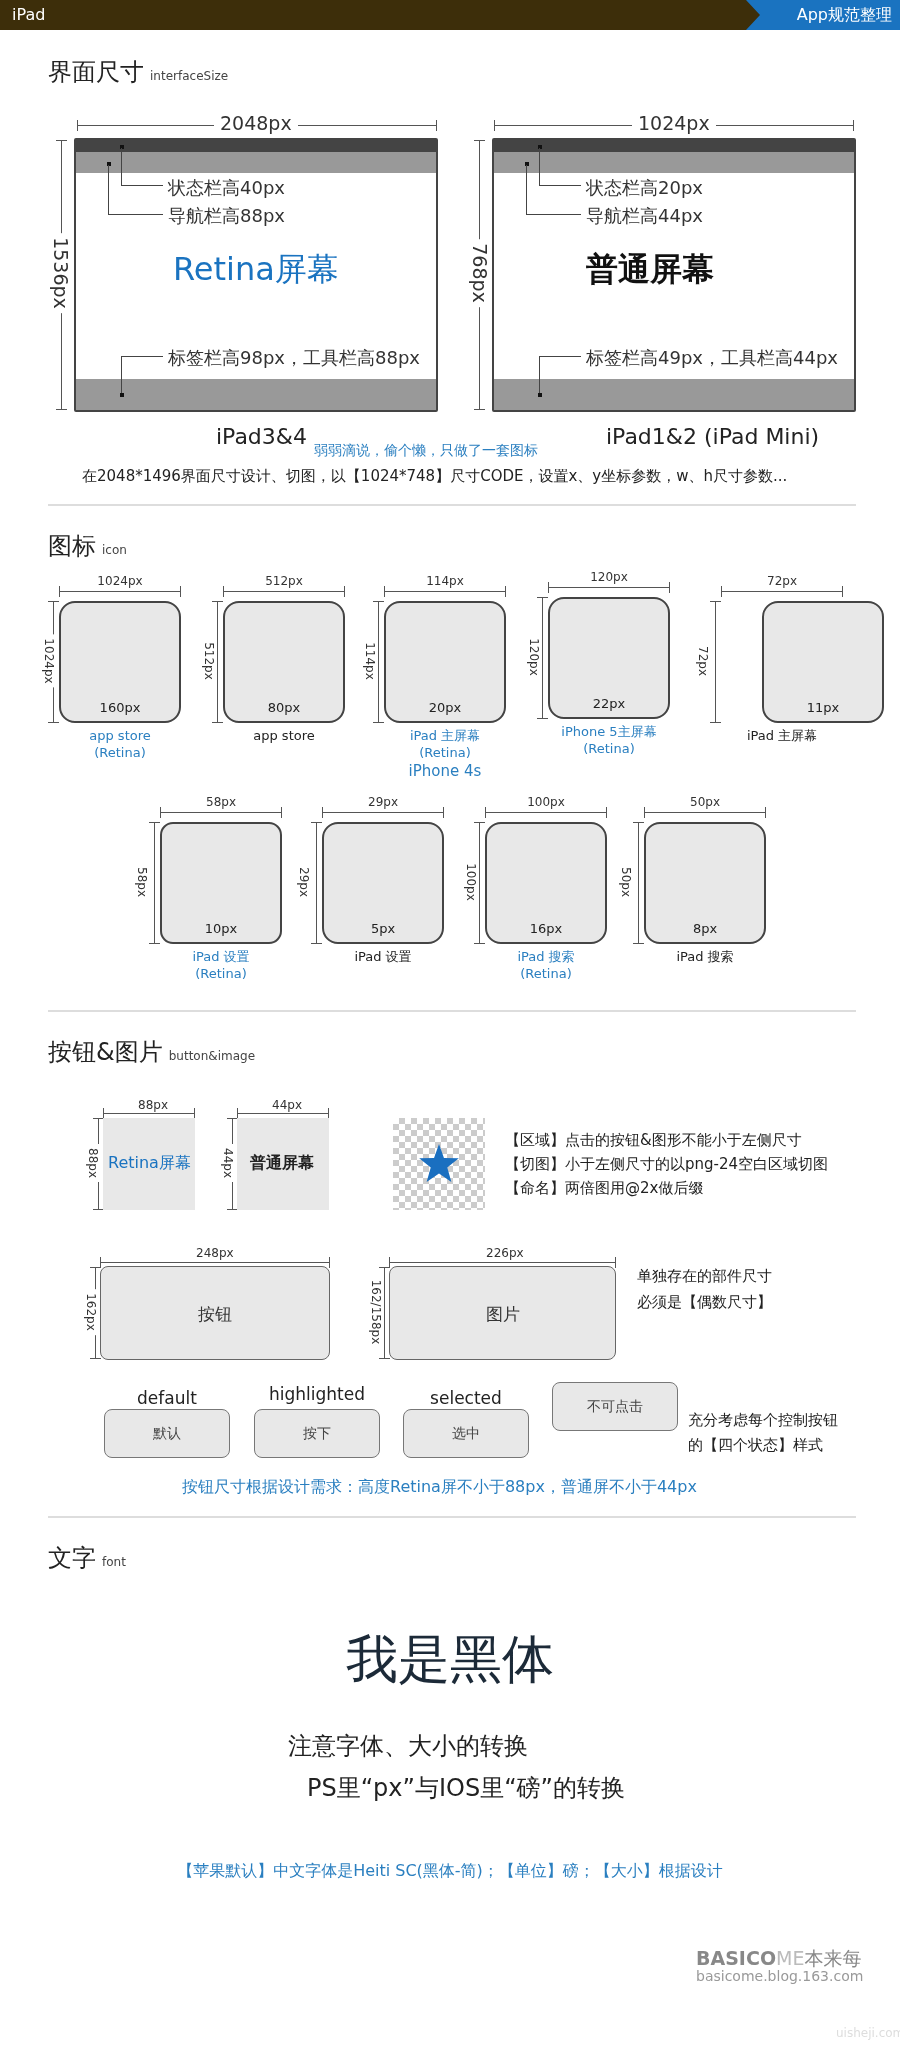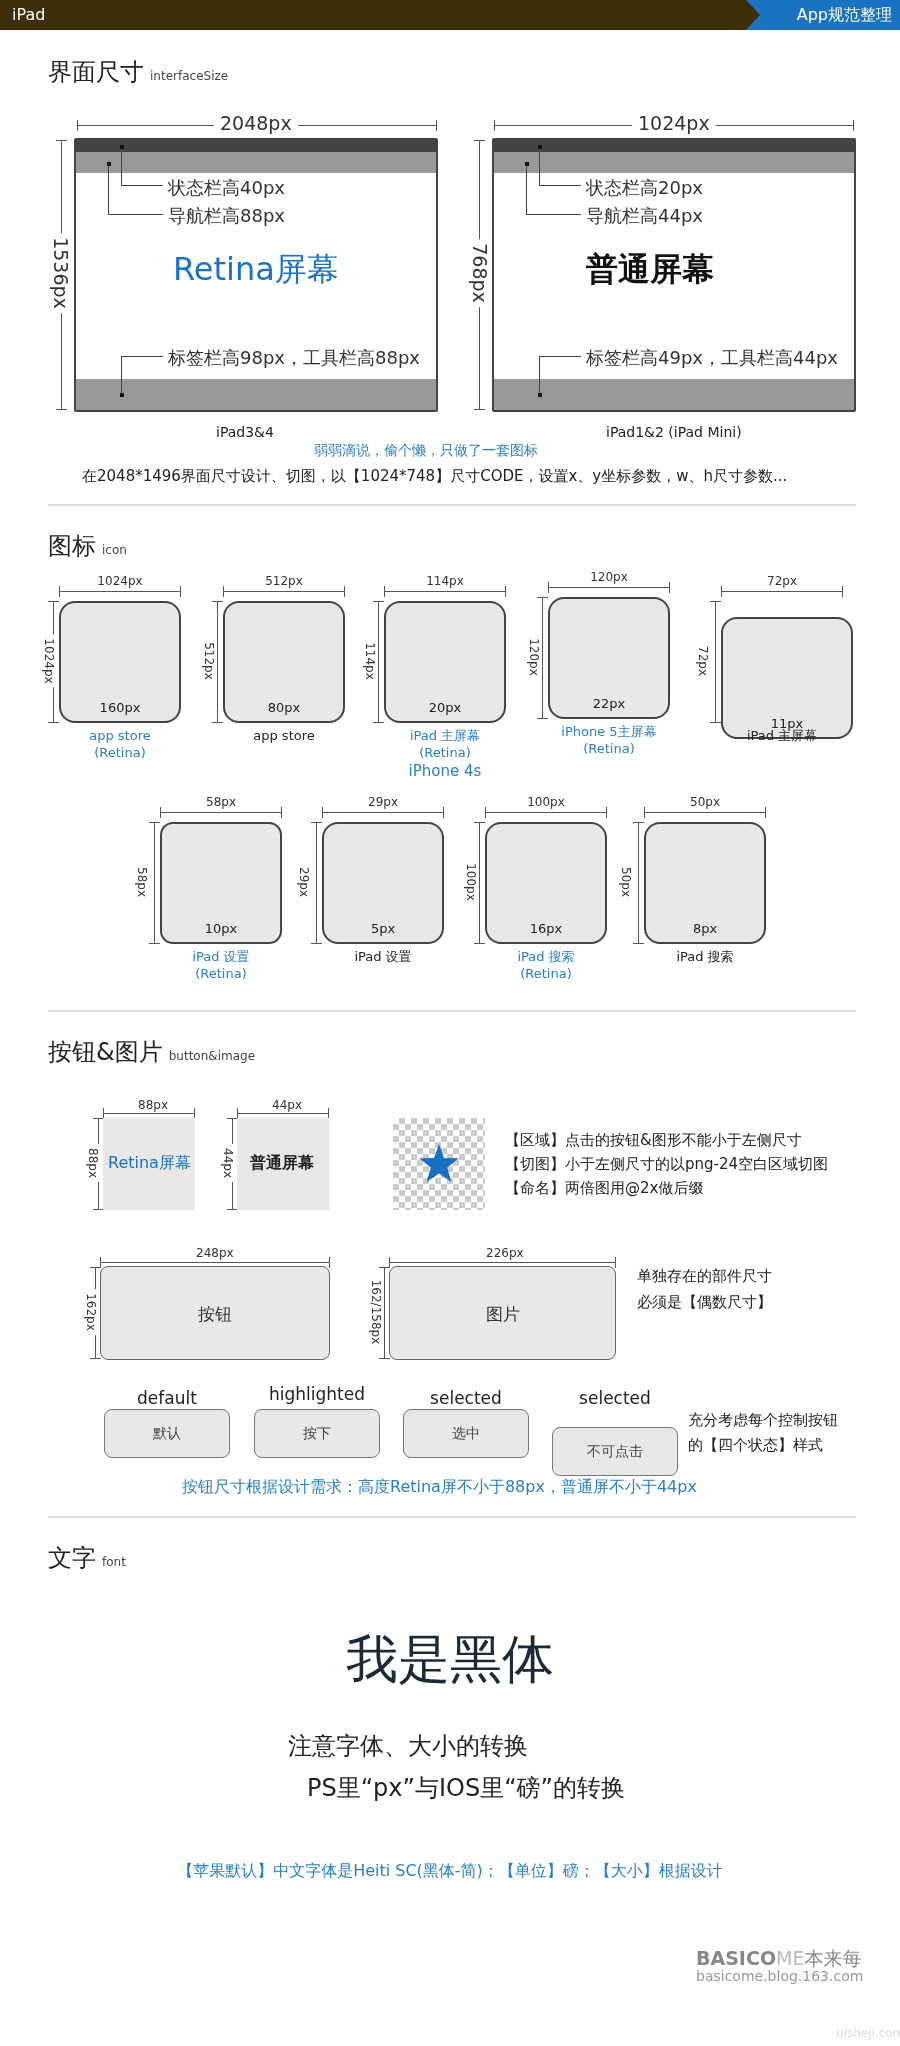--- a/index.html
+++ b/index.html
@@ -32,7 +32,7 @@
   .annot { font-size: 18px; color: #333; white-space: nowrap; }
   .big-blue { color: #1a73c0; font-size: 32px; }
   .big-black { color: #111; font-size: 32px; font-weight: bold; }
-  .caption { font-size: 14px; color: #222; white-space: nowrap; }
+  .caption { font-size: 22px; color: #222; white-space: nowrap; }
   .blue { color: #2a7fc0; }
   
   .icon-box { background: #e8e8e8; border: 2px solid #444; border-radius: 16px; }

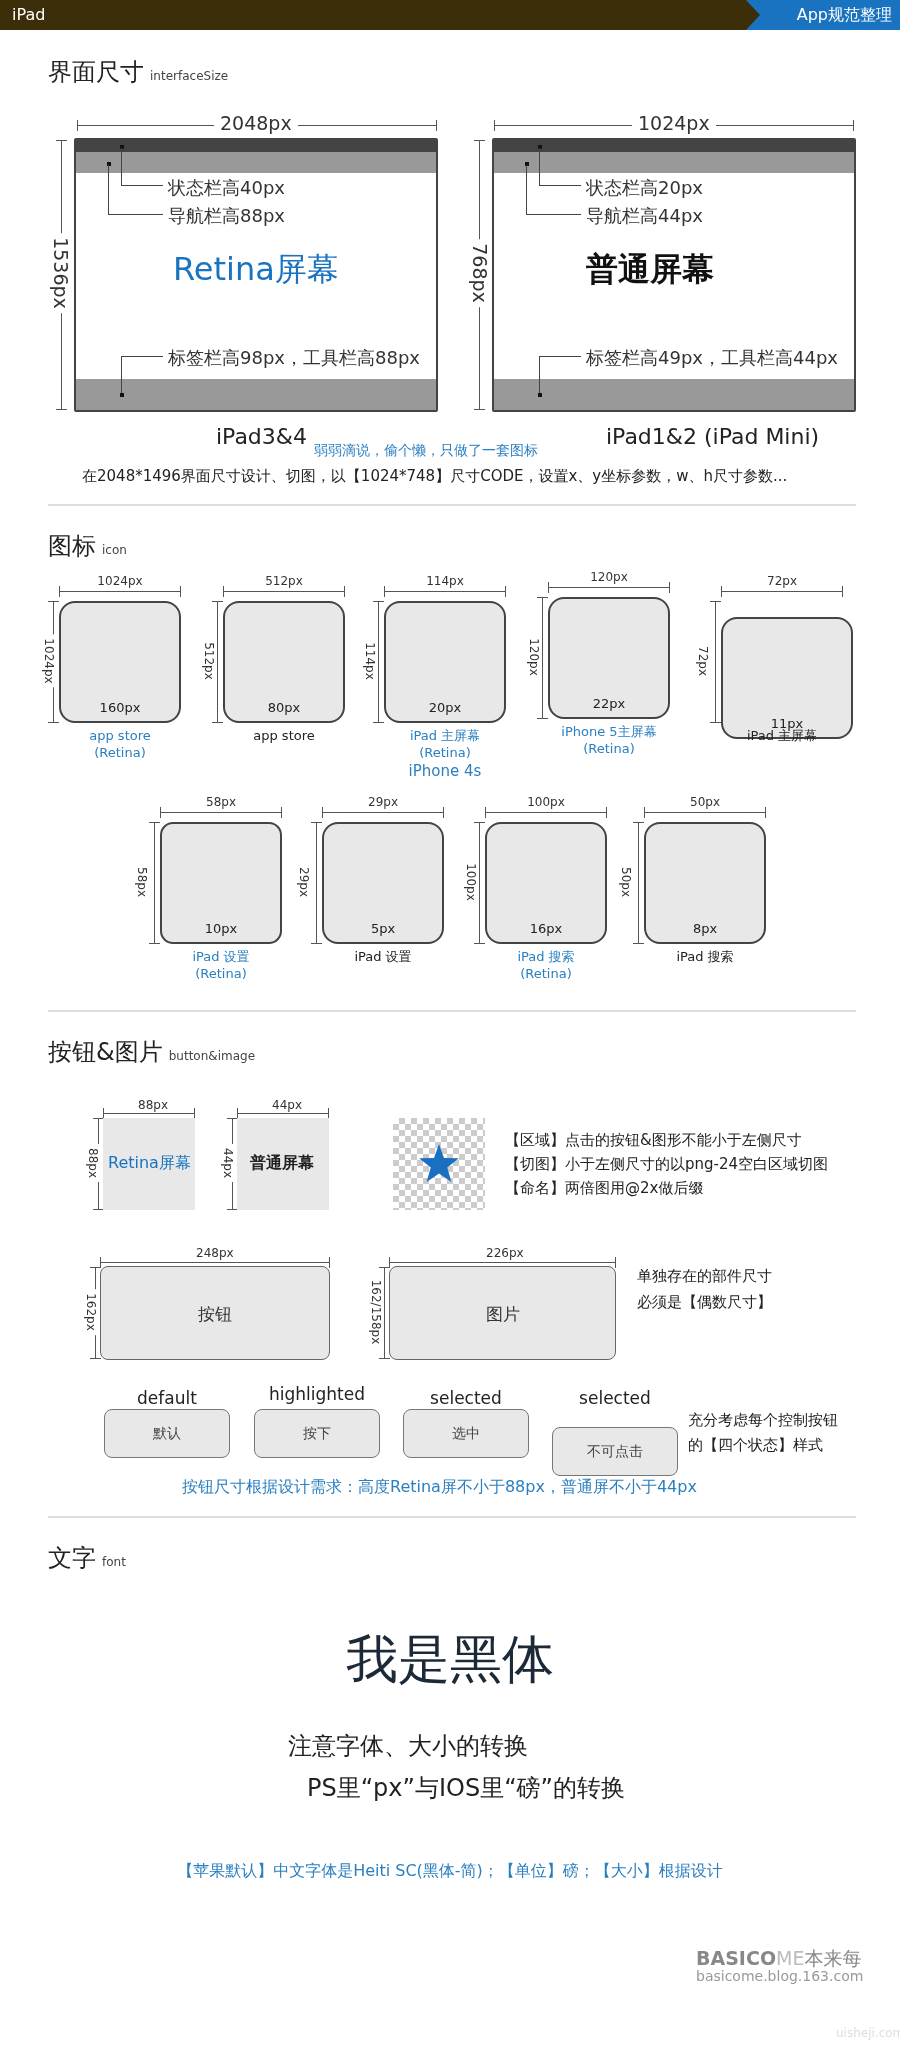--- a/index.html
+++ b/index.html
@@ -159,7 +159,7 @@
     <div class="abs small" style="left:721px;width:122px;text-align:center;top:574px;">72px</div>
     <div class="abs dim-v" style="left:715px;top:601px;height:122px;"></div>
     <div class="abs vlabel small" style="left:684px;top:654px;">72px</div>
-    <div class="abs icon-box" style="left:721px;top:601px;width:132px;height:122px;margin-top:16px;">
+    <div class="abs icon-box" style="left:762px;top:601px;width:122px;height:122px;">
       <span>11px</span>
     </div>
     <div class="abs icon-cap" style="left:691px;width:182px;top:727px;color:#222;">

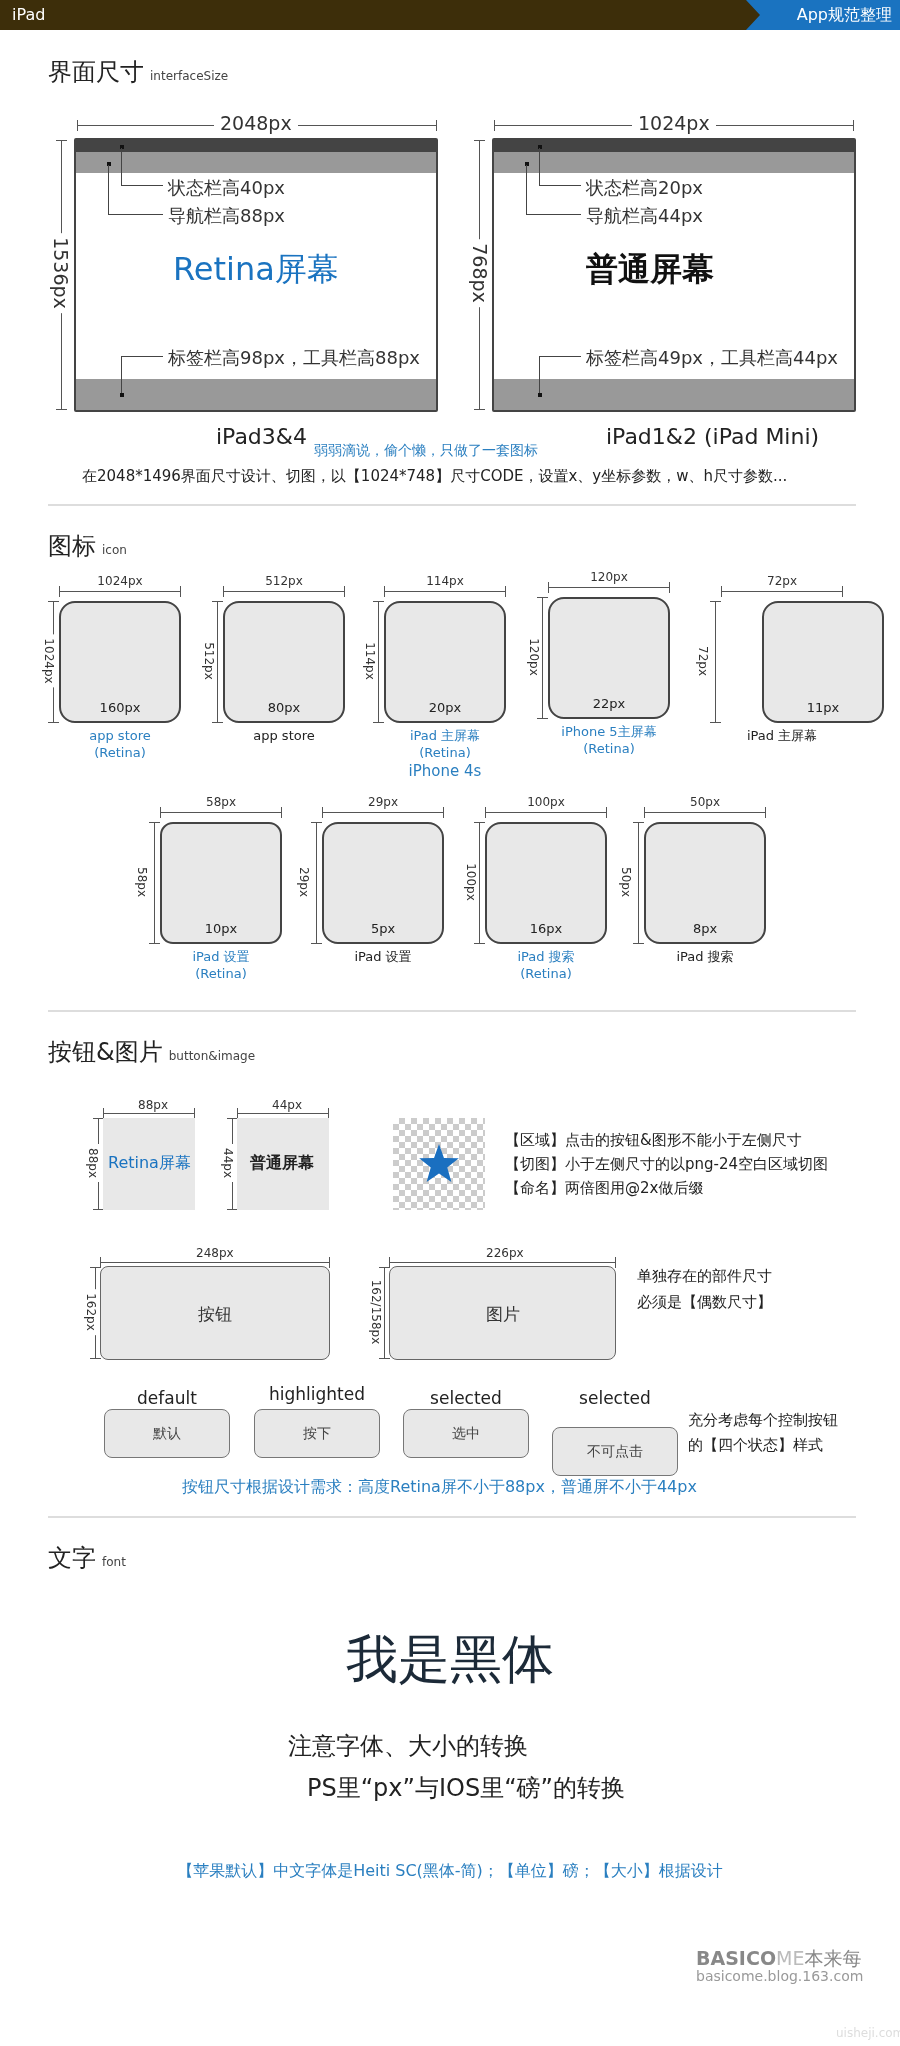--- a/index.html
+++ b/index.html
@@ -271,7 +271,7 @@
     <div class="abs state-lbl" style="left:403px;width:126px;top:1388px;">selected</div>
   <div class="abs state-btn" style="left:403px;top:1409px;width:126px;height:49px;">选中</div>
     <div class="abs state-lbl" style="left:552px;width:126px;top:1388px;">selected</div>
-  <div class="abs state-btn" style="left:552px;top:1427px;width:126px;height:49px;">不可点击</div>
+  <div class="abs state-btn" style="left:552px;top:1382px;width:126px;height:49px;">不可点击</div>
   </div>
 <div class="abs rule-text" style="left:688px;top:1408px;">充分考虑每个控制按钮</div>
 <div class="abs rule-text" style="left:688px;top:1433px;">的【四个状态】样式</div>

